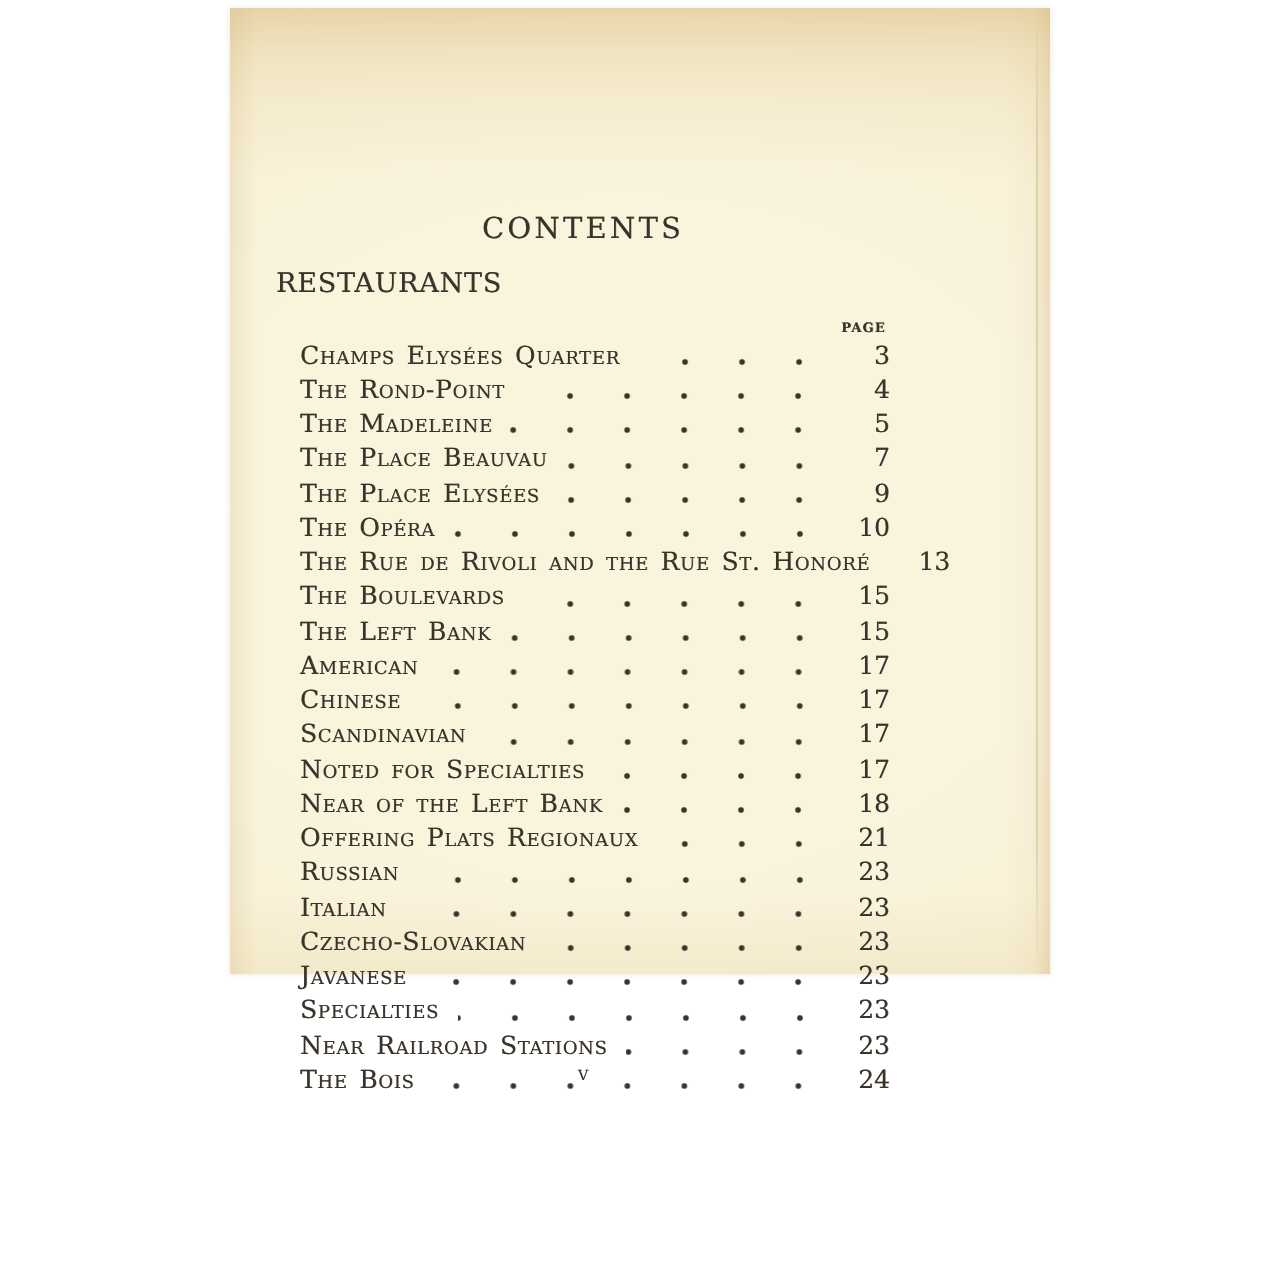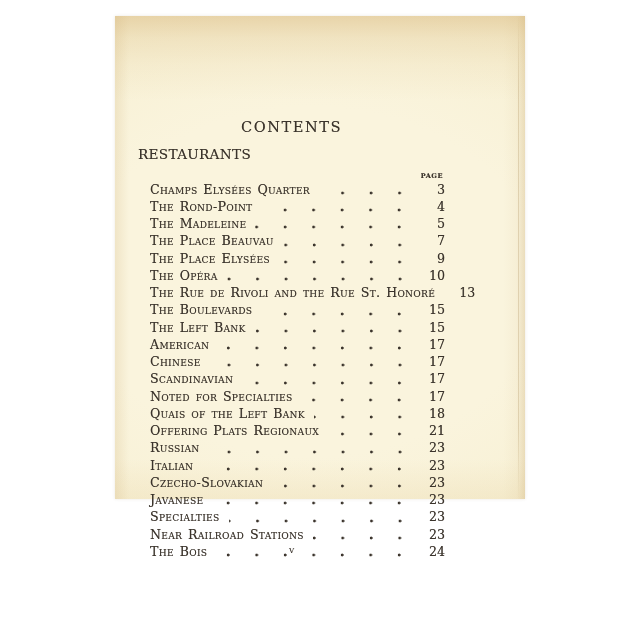--- a/index.html
+++ b/index.html
@@ -16,7 +16,7 @@
   .canvas{position:relative;width:640px;height:640px;overflow:hidden;}
 
   .page{
-    position:absolute;left:115px;top:16px;width:410px;height:483px;
+    position:absolute;left:115px;top:4px;width:410px;height:483px;
     background:
       linear-gradient(180deg, rgba(213,177,115,0.45) 0px, rgba(217,185,126,0.25) 22px, rgba(221,193,138,0.12) 48px, rgba(221,193,138,0) 85px),
       linear-gradient(90deg, rgba(205,175,120,0.22) 0px, rgba(205,175,120,0) 14px),

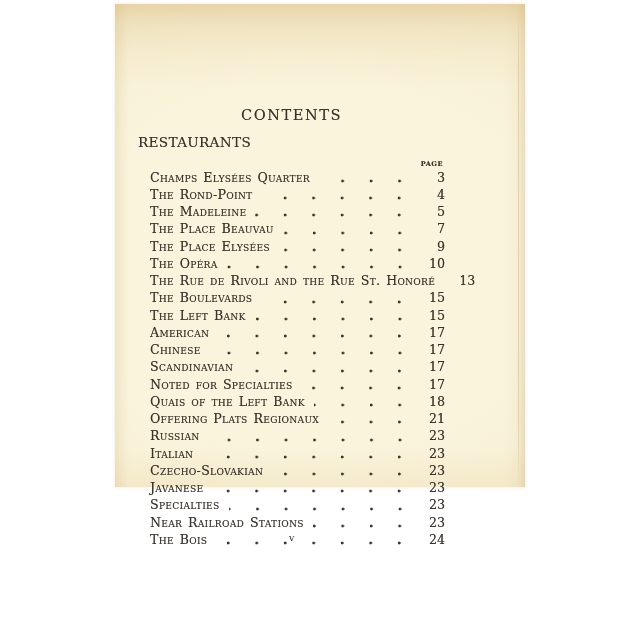--- a/index.html
+++ b/index.html
@@ -159,7 +159,7 @@
   </div>
 
   <div class="toc-row">
-    <span class="toc-title">Quais of the Left Bank</span>
+    <span class="toc-title">Near of the Left Bank</span>
     <span class="toc-leader"></span>
     <span class="toc-page">18</span>
   </div>

